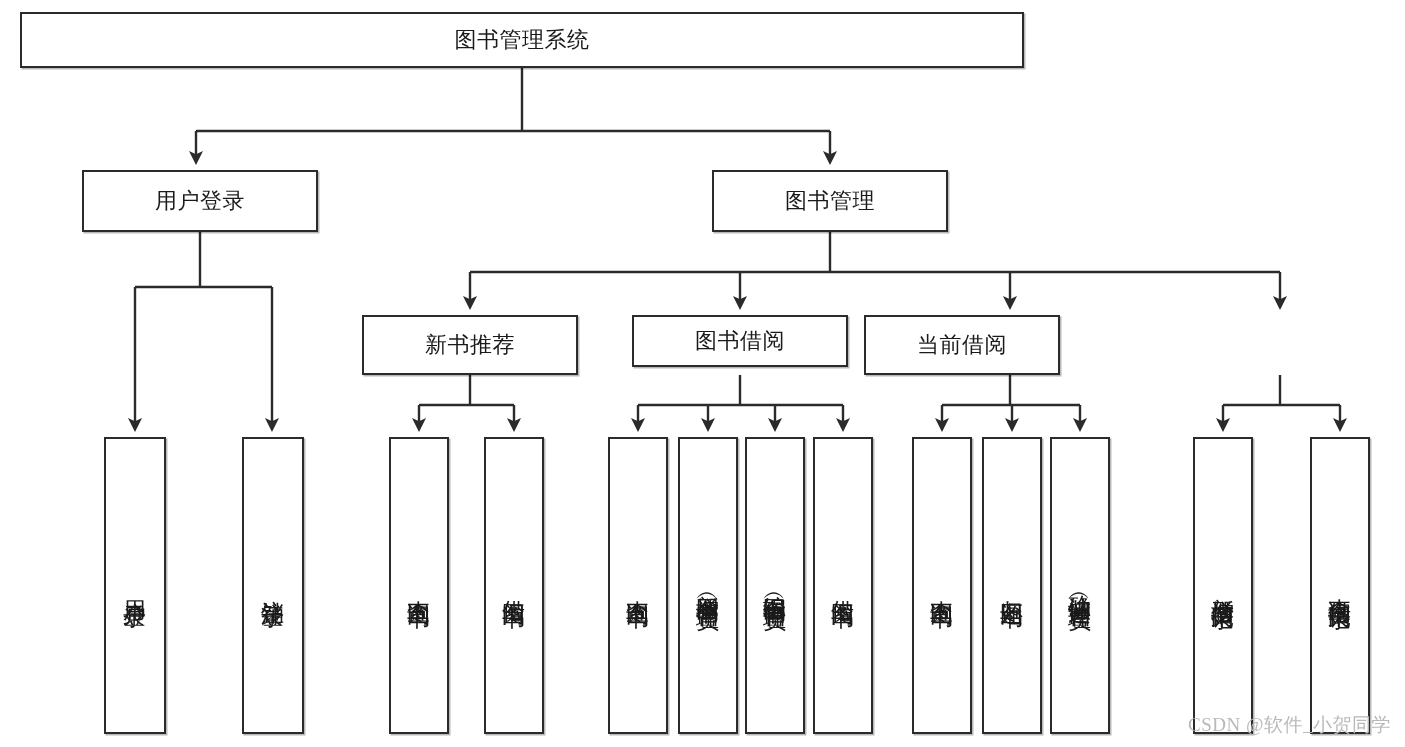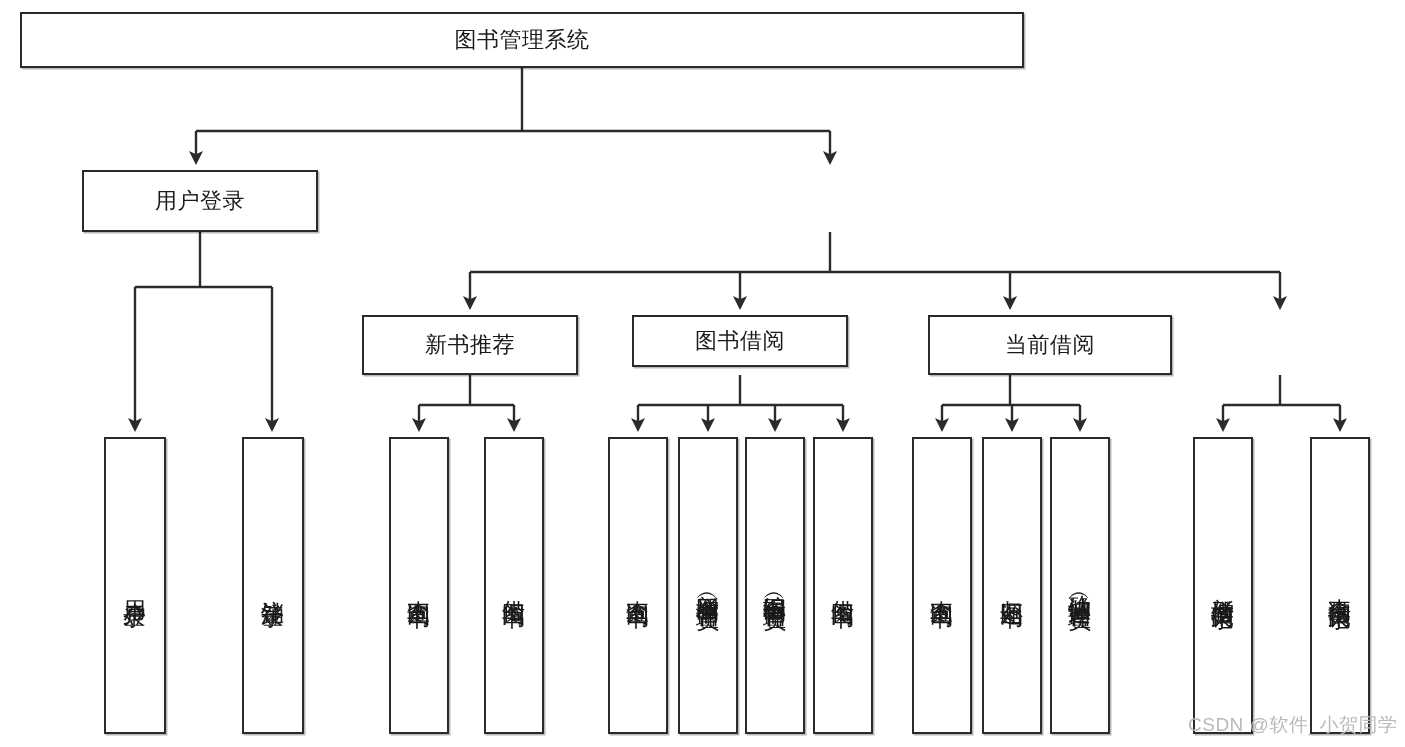--- a/index.html
+++ b/index.html
@@ -134,6 +134,9 @@
   <div class="node" style="left: 82px; top: 170px; width: 236px; height: 62px;">
     <span class="label">用户登录</span>
   </div>
+  <div class="node" style="left: 712px; top: 170px; width: 236px; height: 62px;">
+    <span class="label">图书管理</span>
+  </div>
 
   <div class="node" style="left: 362px; top: 315px; width: 216px; height: 60px;">
     <span class="label">新书推荐</span>

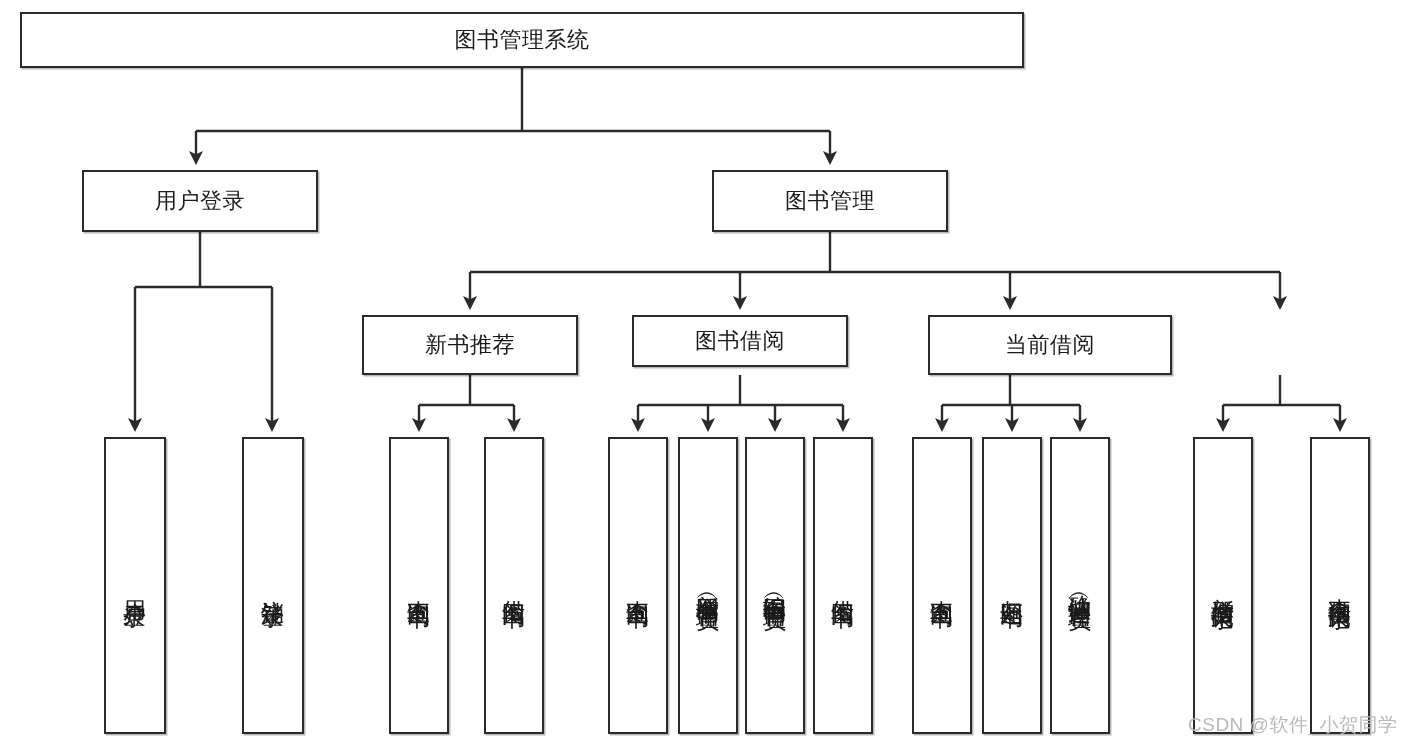--- a/index.html
+++ b/index.html
@@ -144,7 +144,7 @@
   <div class="node" style="left: 632px; top: 315px; width: 216px; height: 52px;">
     <span class="label">图书借阅</span>
   </div>
-  <div class="node" style="left: 928px; top: 315px; width: 244px; height: 60px;">
+  <div class="node" style="left: 864px; top: 315px; width: 196px; height: 60px;">
     <span class="label">当前借阅</span>
   </div>
 

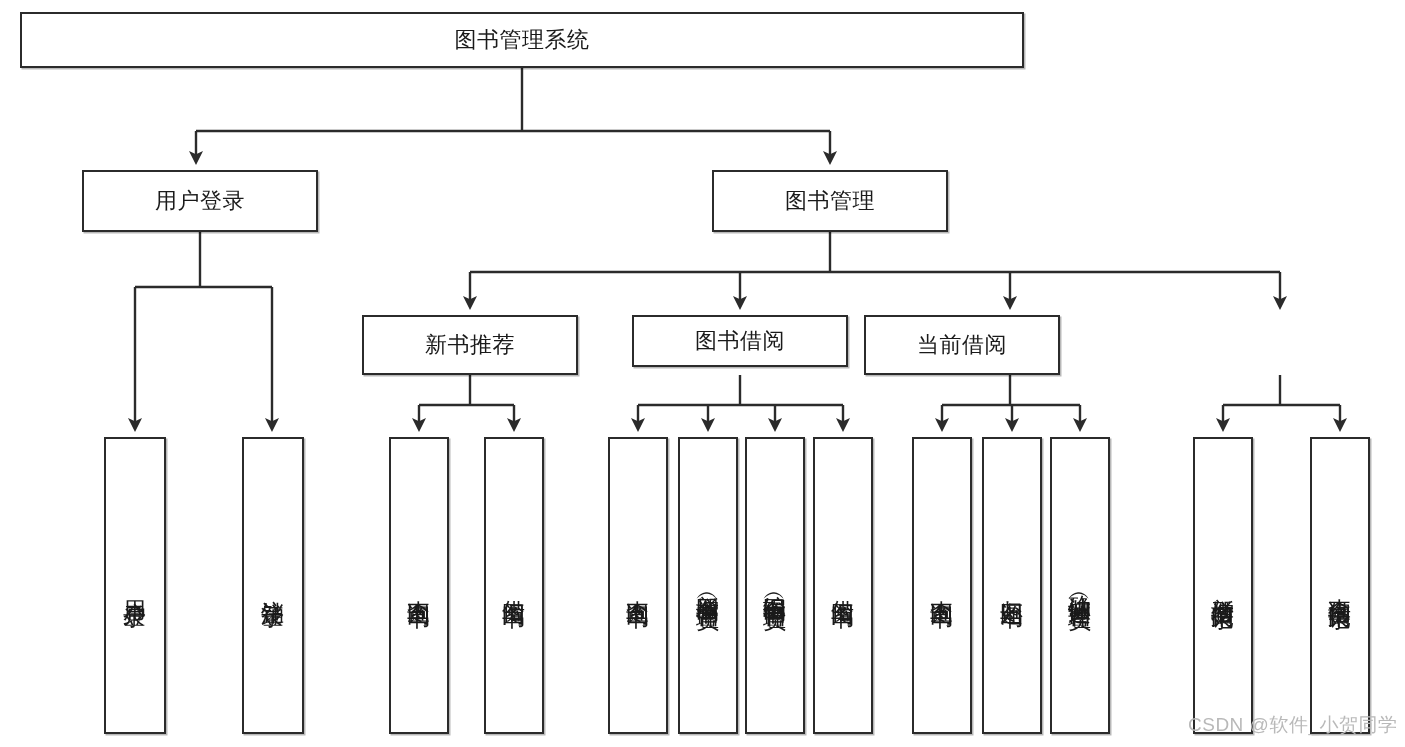--- a/index.html
+++ b/index.html
@@ -72,6 +72,7 @@
     color: #b9b9b9;
     white-space: nowrap;
     letter-spacing: 0.5px;
+    font-family: Liberation Serif, serif;
   }
 </style>
 </head>

